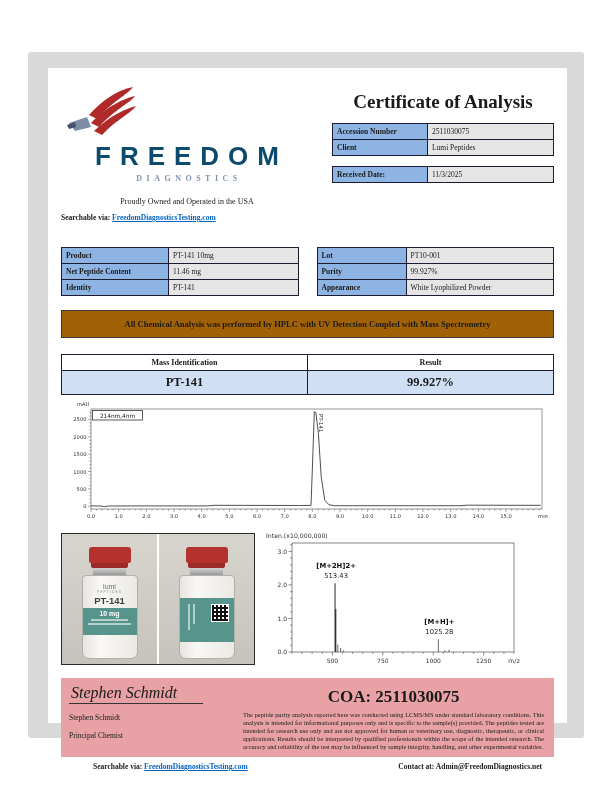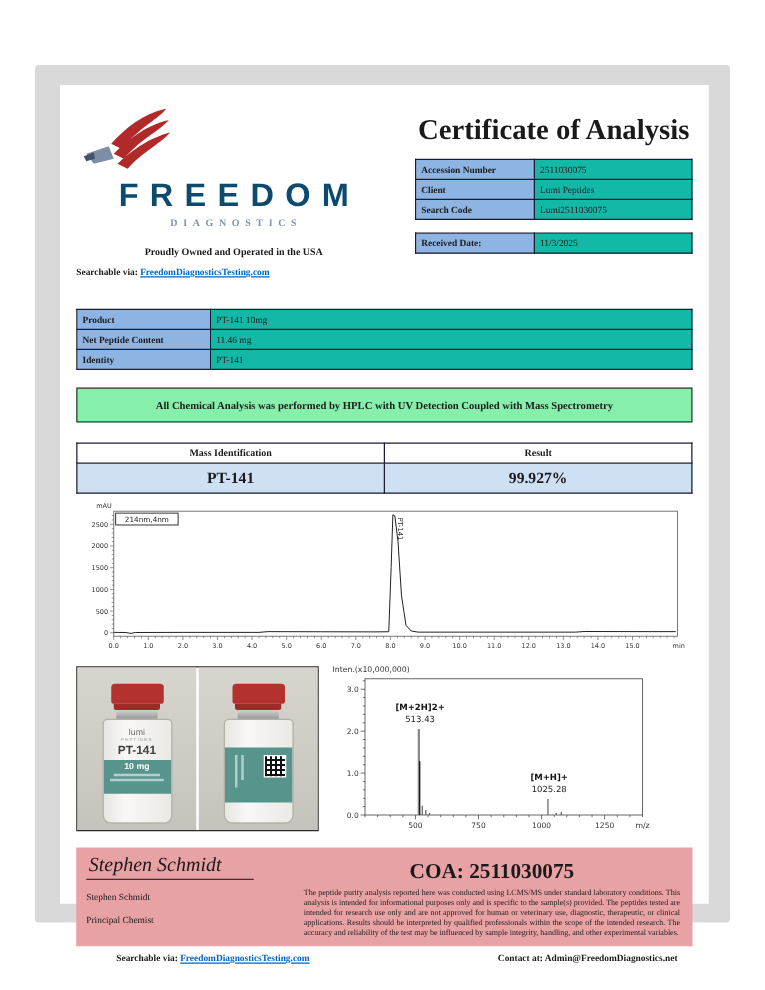--- a/index.html
+++ b/index.html
@@ -21,7 +21,7 @@
   .search-line{font-size:7.5px;font-weight:bold;text-align:left;margin-top:7px;}
   a.lnk{color:#0563c1;text-decoration:underline;cursor:pointer;}
   .right-col{width:222px;}
-  .doc-title{font-weight:bold;font-size:23px;text-align:center;margin:14px 0 10px 0;white-space:nowrap;}
+  .doc-title{font-weight:bold;font-size:19px;text-align:center;margin:14px 0 10px 0;white-space:nowrap;}
 
   
   table.info{border-collapse:collapse;width:100%;}

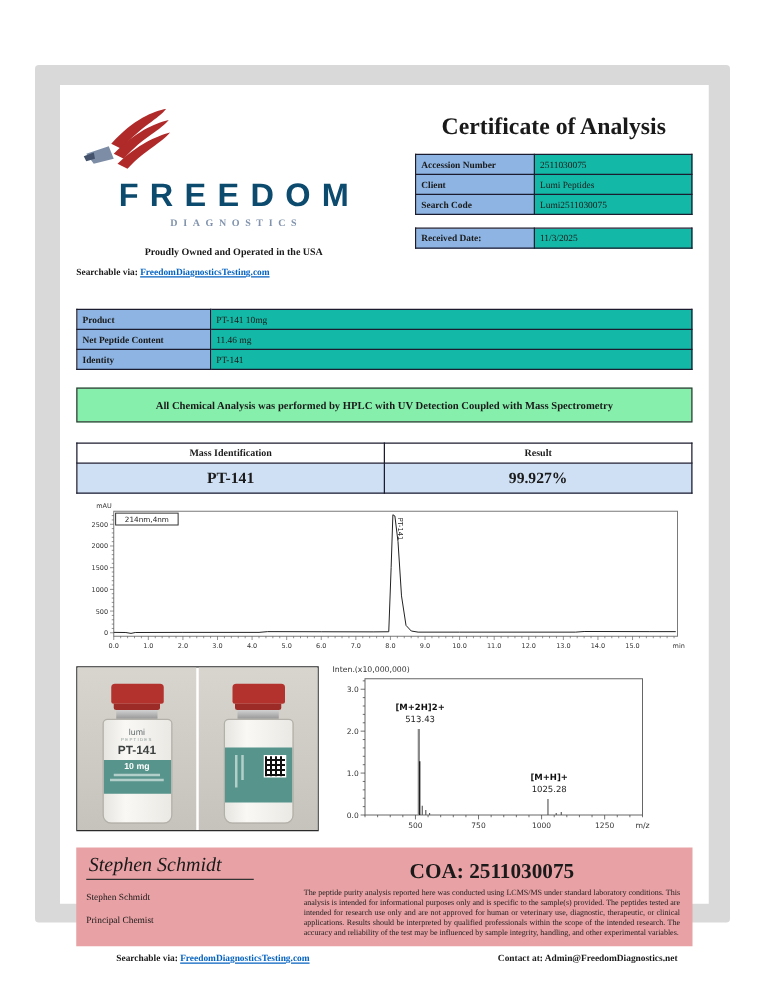--- a/index.html
+++ b/index.html
@@ -27,7 +27,7 @@
   table.info{border-collapse:collapse;width:100%;}
   table.info td{border:1px solid #1c1c30;font-size:7.5px;padding:2px 4px;height:11px;}
   table.info td.lbl{background:#8db4e2;font-weight:bold;}
-  table.info td.val{background:#14b8a6;}
+  table.info td.val{background:#e5e5e5;}
   table.info{border:1.5px solid #1c1c30;}
   .acc-tbl td.lbl{width:86px;}
   .dates-gap{height:10px;}

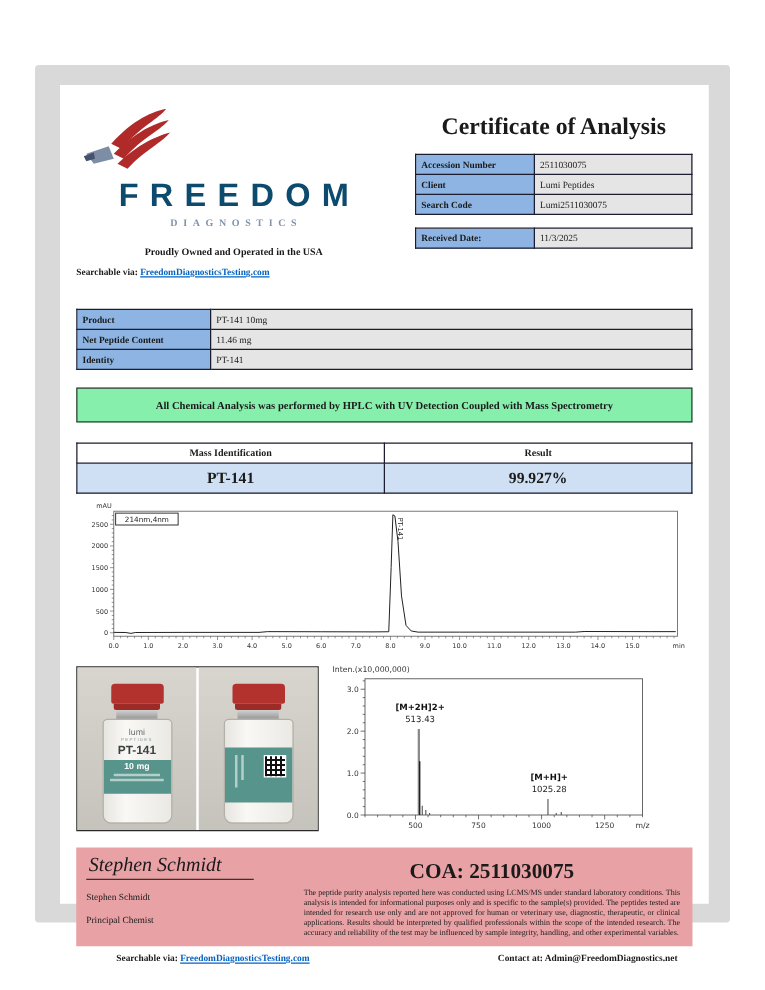--- a/index.html
+++ b/index.html
@@ -120,10 +120,6 @@
         <tr>
           <td class="lbl">Client</td>
           <td class="val">Lumi Peptides</td>
-            </tr>
-        <tr>
-          <td class="lbl">Search Code</td>
-          <td class="val">Lumi2511030075</td>
             </tr>
       </tbody>
         </table>

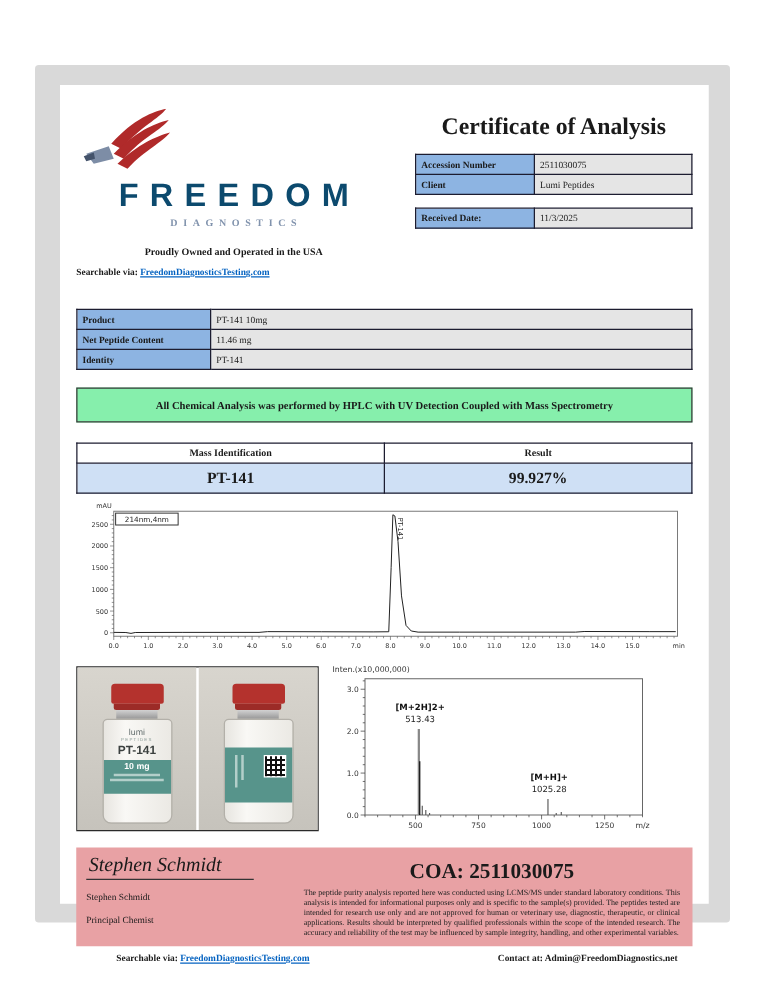--- a/index.html
+++ b/index.html
@@ -17,7 +17,7 @@
          font-size:26px;letter-spacing:9px;color:#0c4a6e;margin-top:2px;text-indent:9px;}
   .brand-sub{font-family:Liberation Serif, serif;font-weight:bold;
          font-size:8px;letter-spacing:4.5px;color:#8193ad;margin-top:2px;text-indent:4px;}
-  .tagline{font-weight:bold;font-size:8px;margin-top:14px;}
+  .tagline{font-weight:normal;font-size:8px;margin-top:14px;}
   .search-line{font-size:7.5px;font-weight:bold;text-align:left;margin-top:7px;}
   a.lnk{color:#0563c1;text-decoration:underline;cursor:pointer;}
   .right-col{width:222px;}

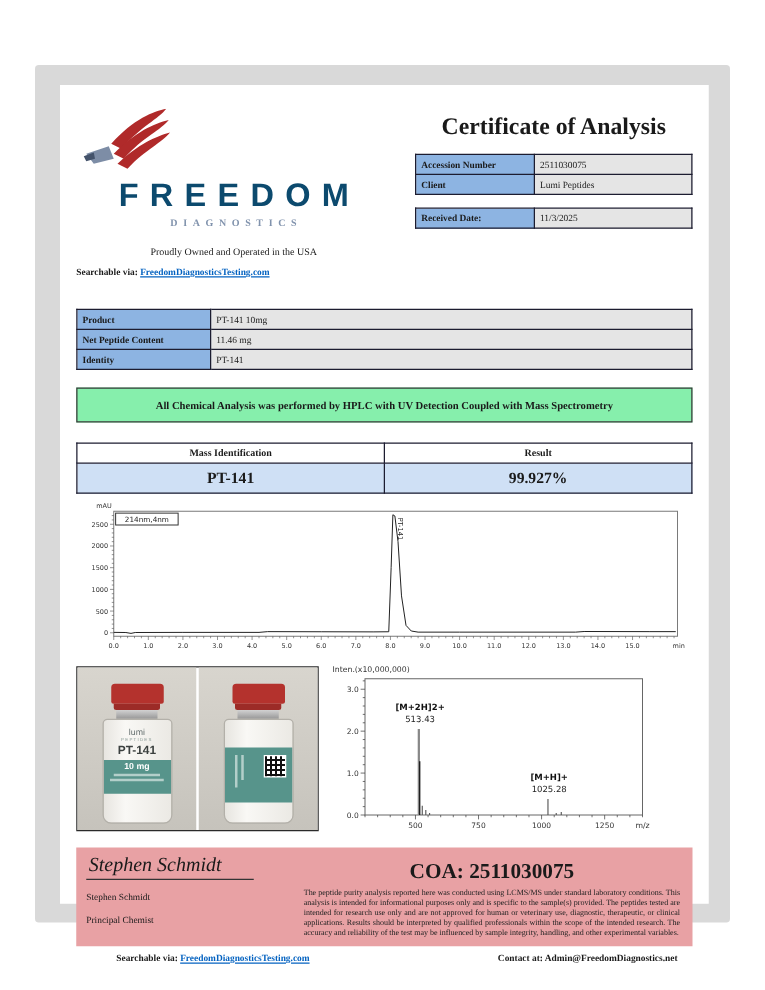--- a/index.html
+++ b/index.html
@@ -149,6 +149,22 @@
       <tr>
         <td class="lbl">Identity</td>
         <td class="val">PT-141</td>
+          </tr>
+    </tbody>
+      </table>
+    <table class="info lot-tbl">
+      <tbody>
+          <tr>
+        <td class="lbl">Lot</td>
+        <td class="val">PT10-001</td>
+          </tr>
+      <tr>
+        <td class="lbl">Purity</td>
+        <td class="val">99.927%</td>
+          </tr>
+      <tr>
+        <td class="lbl">Appearance</td>
+        <td class="val">White Lyophilized Powder</td>
           </tr>
     </tbody>
       </table>

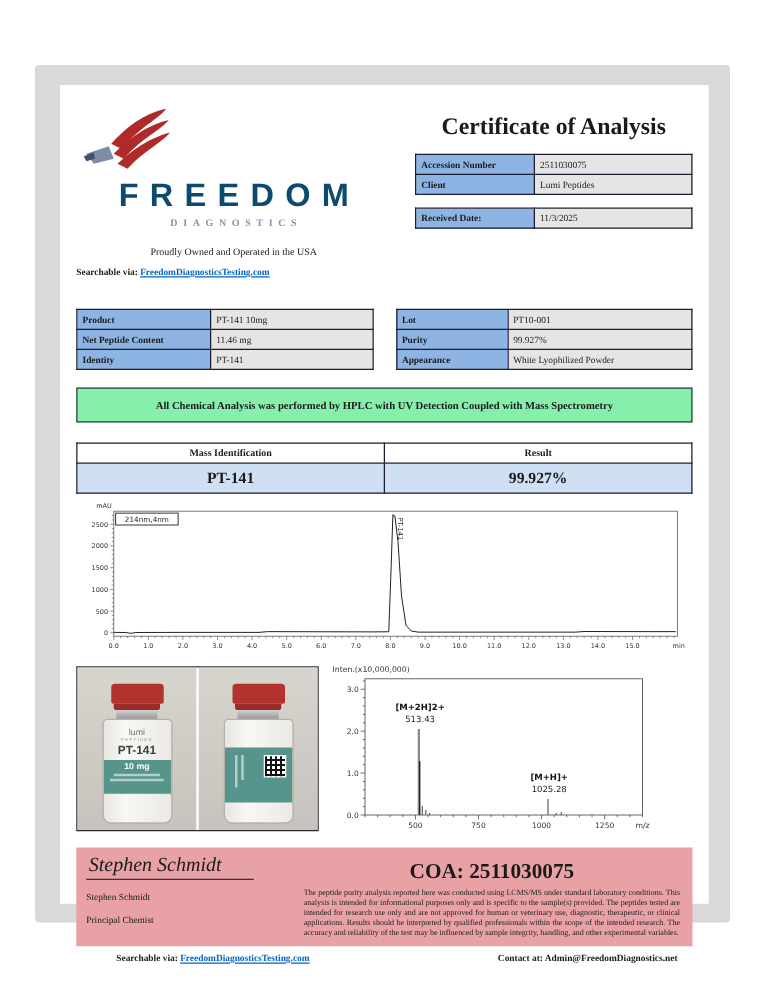--- a/index.html
+++ b/index.html
@@ -37,7 +37,7 @@
   .lot-tbl{width:216px;}
   .lot-tbl td.lbl{width:80px;}
 
-  .banner{margin-top:14px;background:#86efac;border:1.5px solid #3a3a3a;
+  .banner{margin-top:14px;background:#a16207;border:1.5px solid #3a3a3a;
           text-align:center;font-weight:bold;font-size:8.5px;padding:8px 4px;}
 
   table.mass{border-collapse:collapse;width:100%;margin-top:16px;border:1.5px solid #1c1c30;}

